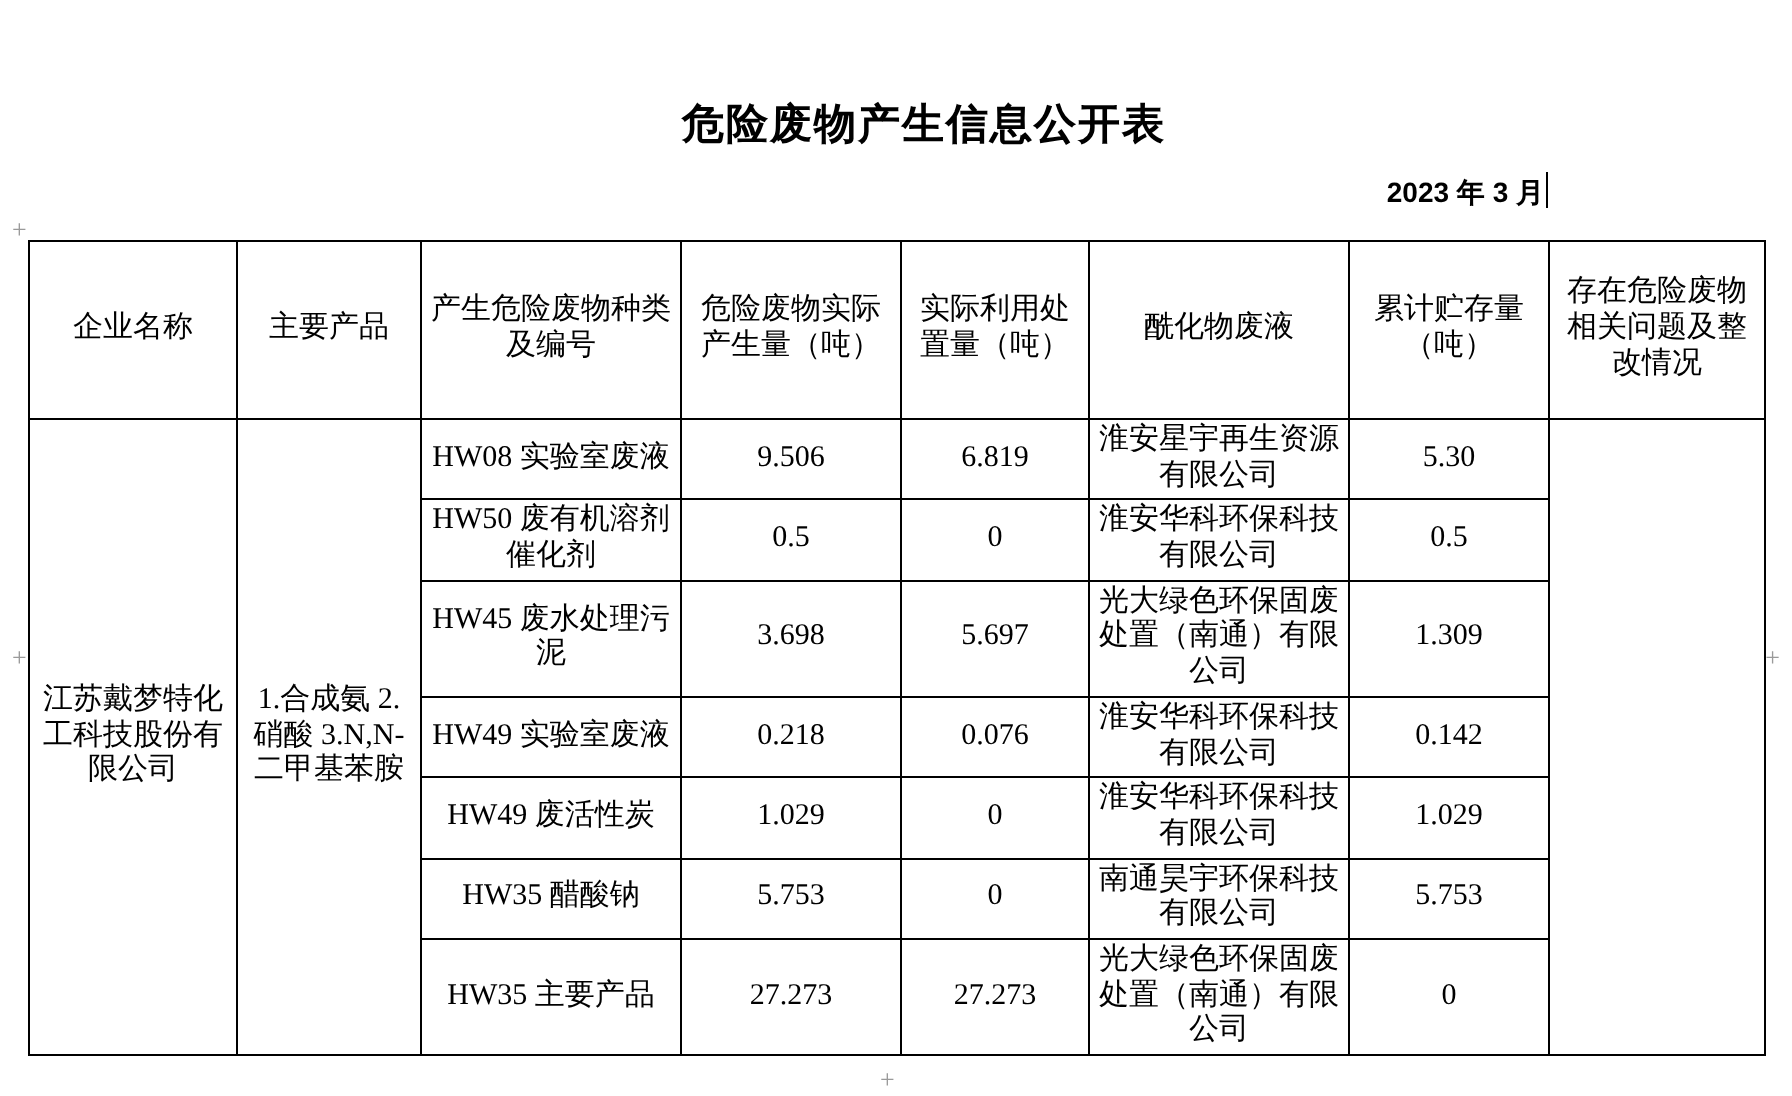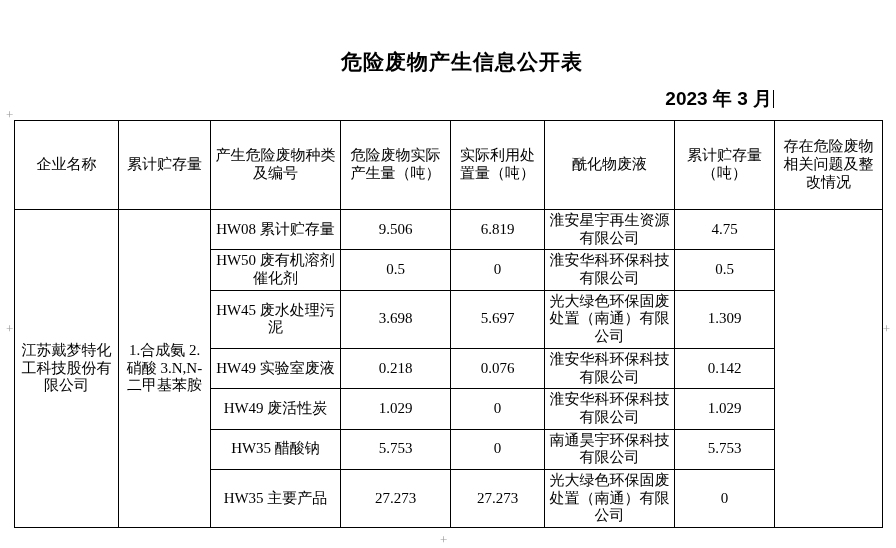--- a/index.html
+++ b/index.html
@@ -50,7 +50,7 @@
     position: absolute;
     right: 122px;
     top: 86px;
-    font-size: 19px;
+    font-size: 14px;
     font-weight: bold;
     font-family: "Liberation Sans", "DejaVu Sans", sans-serif;
   }

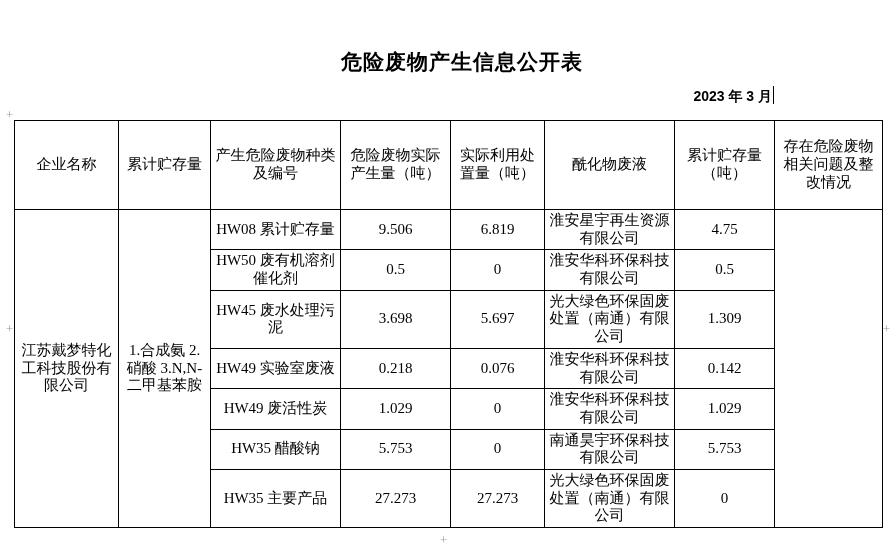--- a/index.html
+++ b/index.html
@@ -158,7 +158,7 @@
     <thead>
       <tr>
         <th>企业名称</th>
-        <th>累计贮存量</th>
+        <th>主要产品</th>
         <th>产生危险废物种类及编号</th>
         <th>危险废物实际产生量（吨）</th>
         <th>实际利用处置量（吨）</th>

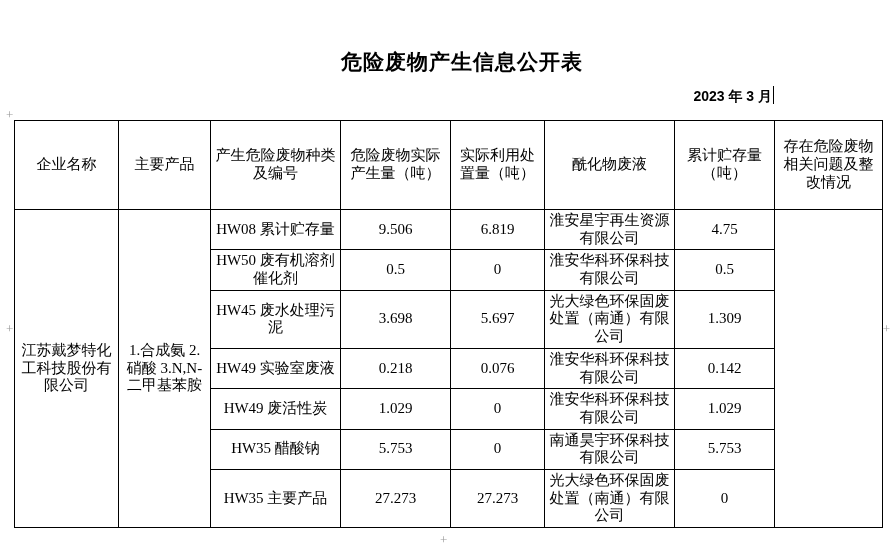--- a/index.html
+++ b/index.html
@@ -171,7 +171,7 @@
       <tr class="r1">
         <td class="company-cell" rowspan="7">江苏戴梦特化工科技股份有限公司</td>
         <td class="product-cell" rowspan="7">1.合成氨 2.硝酸 3.N,N-二甲基苯胺</td>
-        <td class="type-cell">HW08  累计贮存量</td>
+        <td class="type-cell">HW08  实验室废液</td>
         <td class="num-cell">9.506</td>
         <td class="num-cell">6.819</td>
         <td class="dest-cell">淮安星宇再生资源有限公司</td>

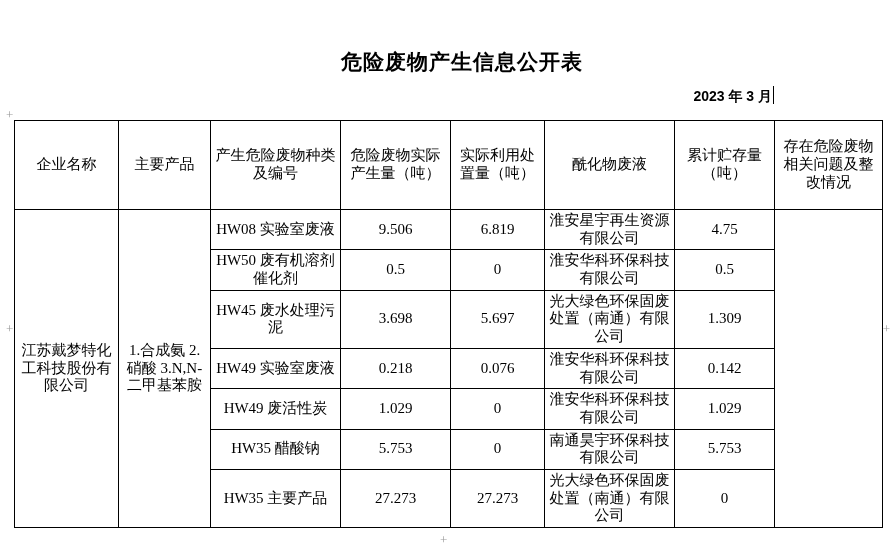--- a/index.html
+++ b/index.html
@@ -175,7 +175,7 @@
         <td class="num-cell">9.506</td>
         <td class="num-cell">6.819</td>
         <td class="dest-cell">淮安星宇再生资源有限公司</td>
-        <td class="num-cell">4.75</td>
+        <td class="num-cell">5.30</td>
         <td rowspan="7"></td>
       </tr>
       <tr class="r2">

